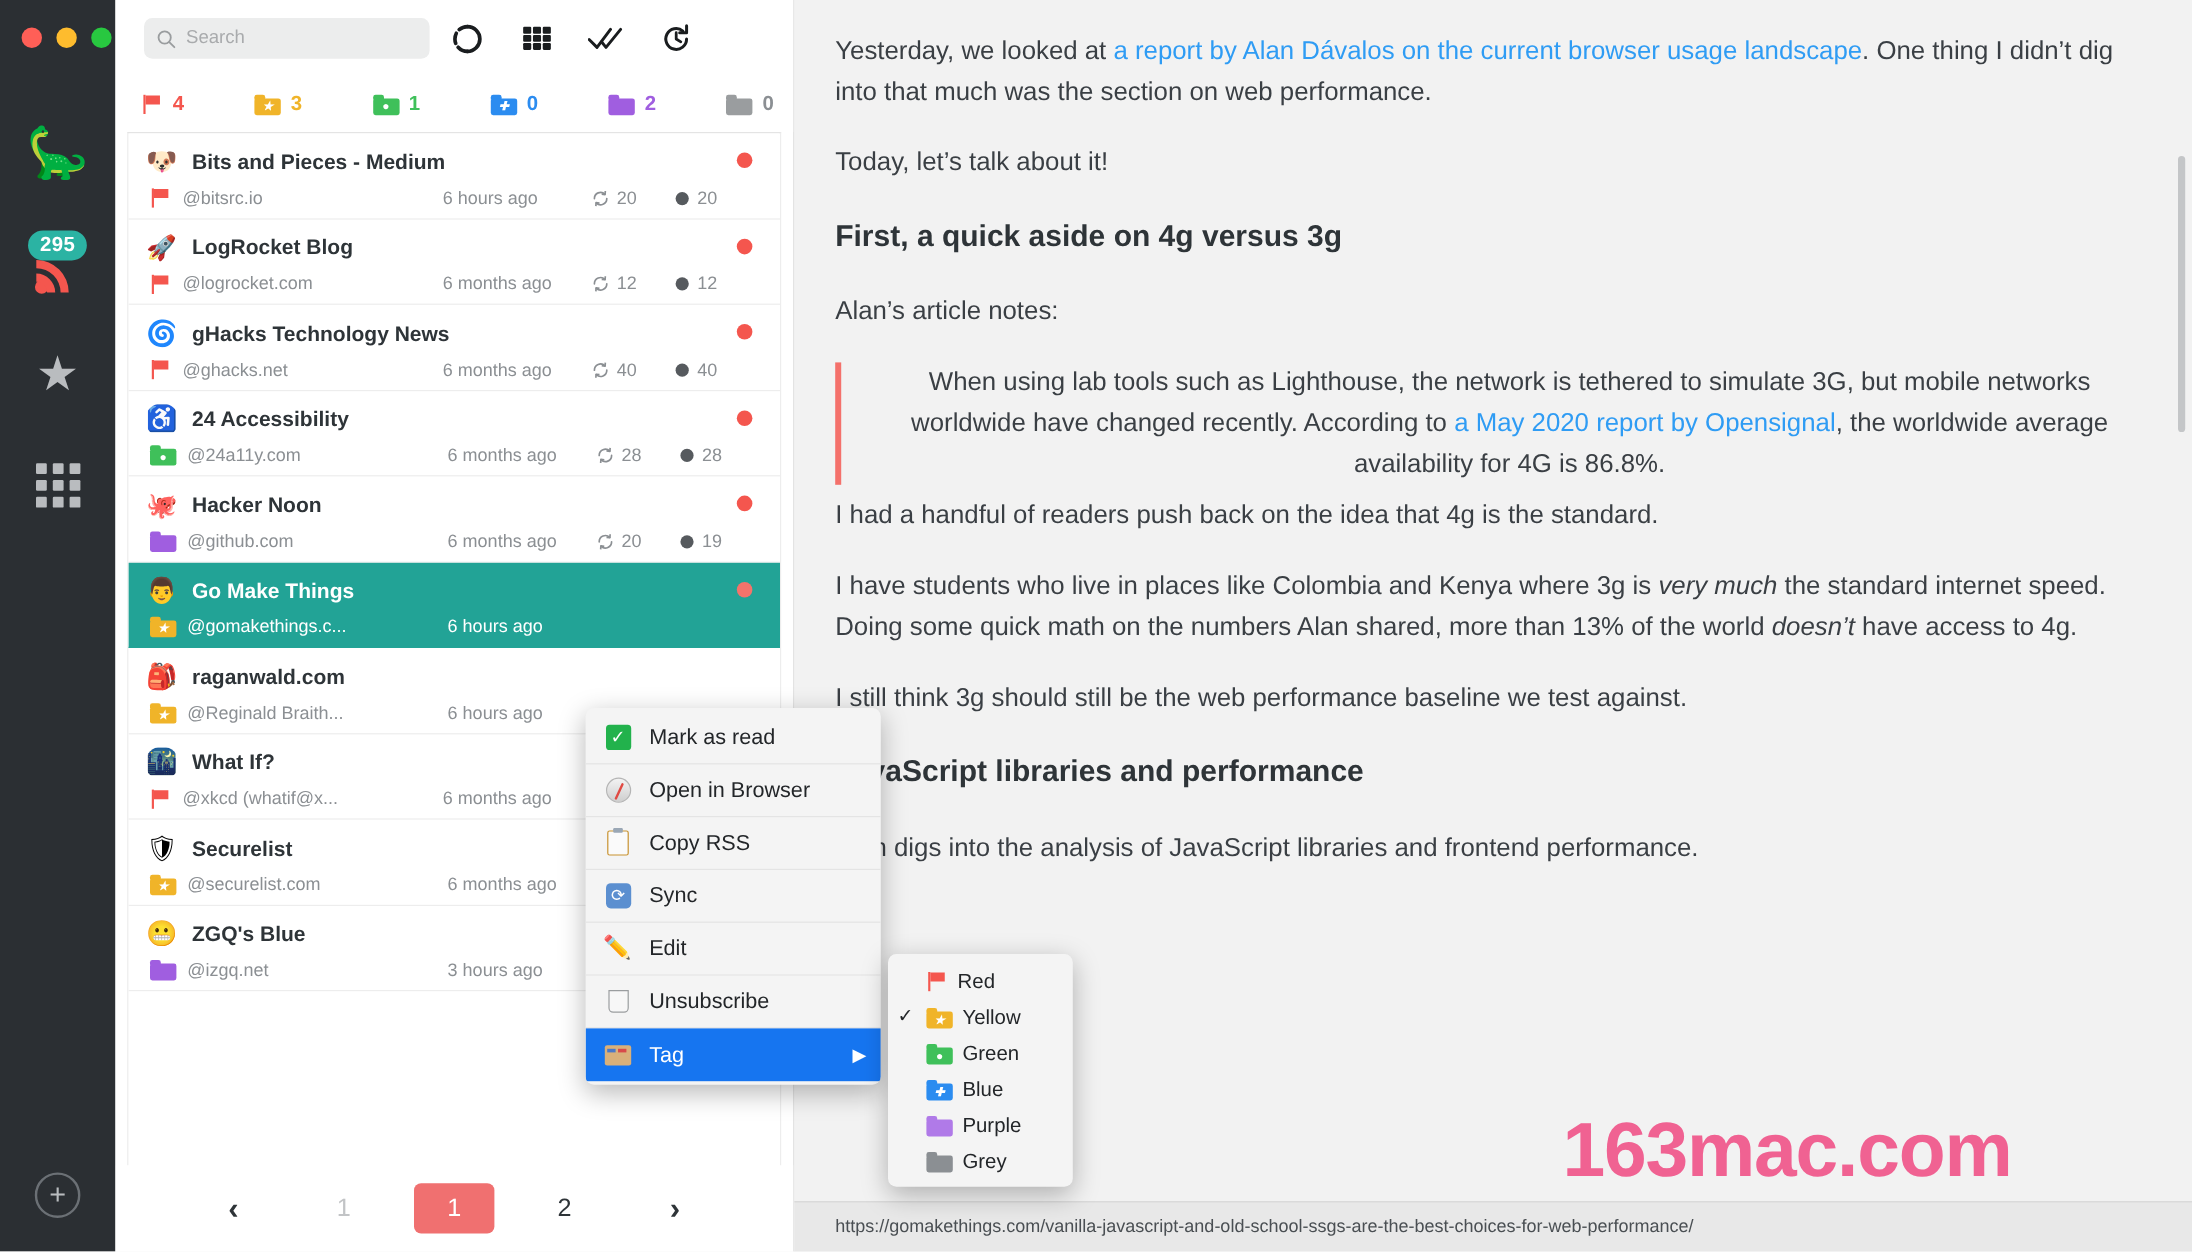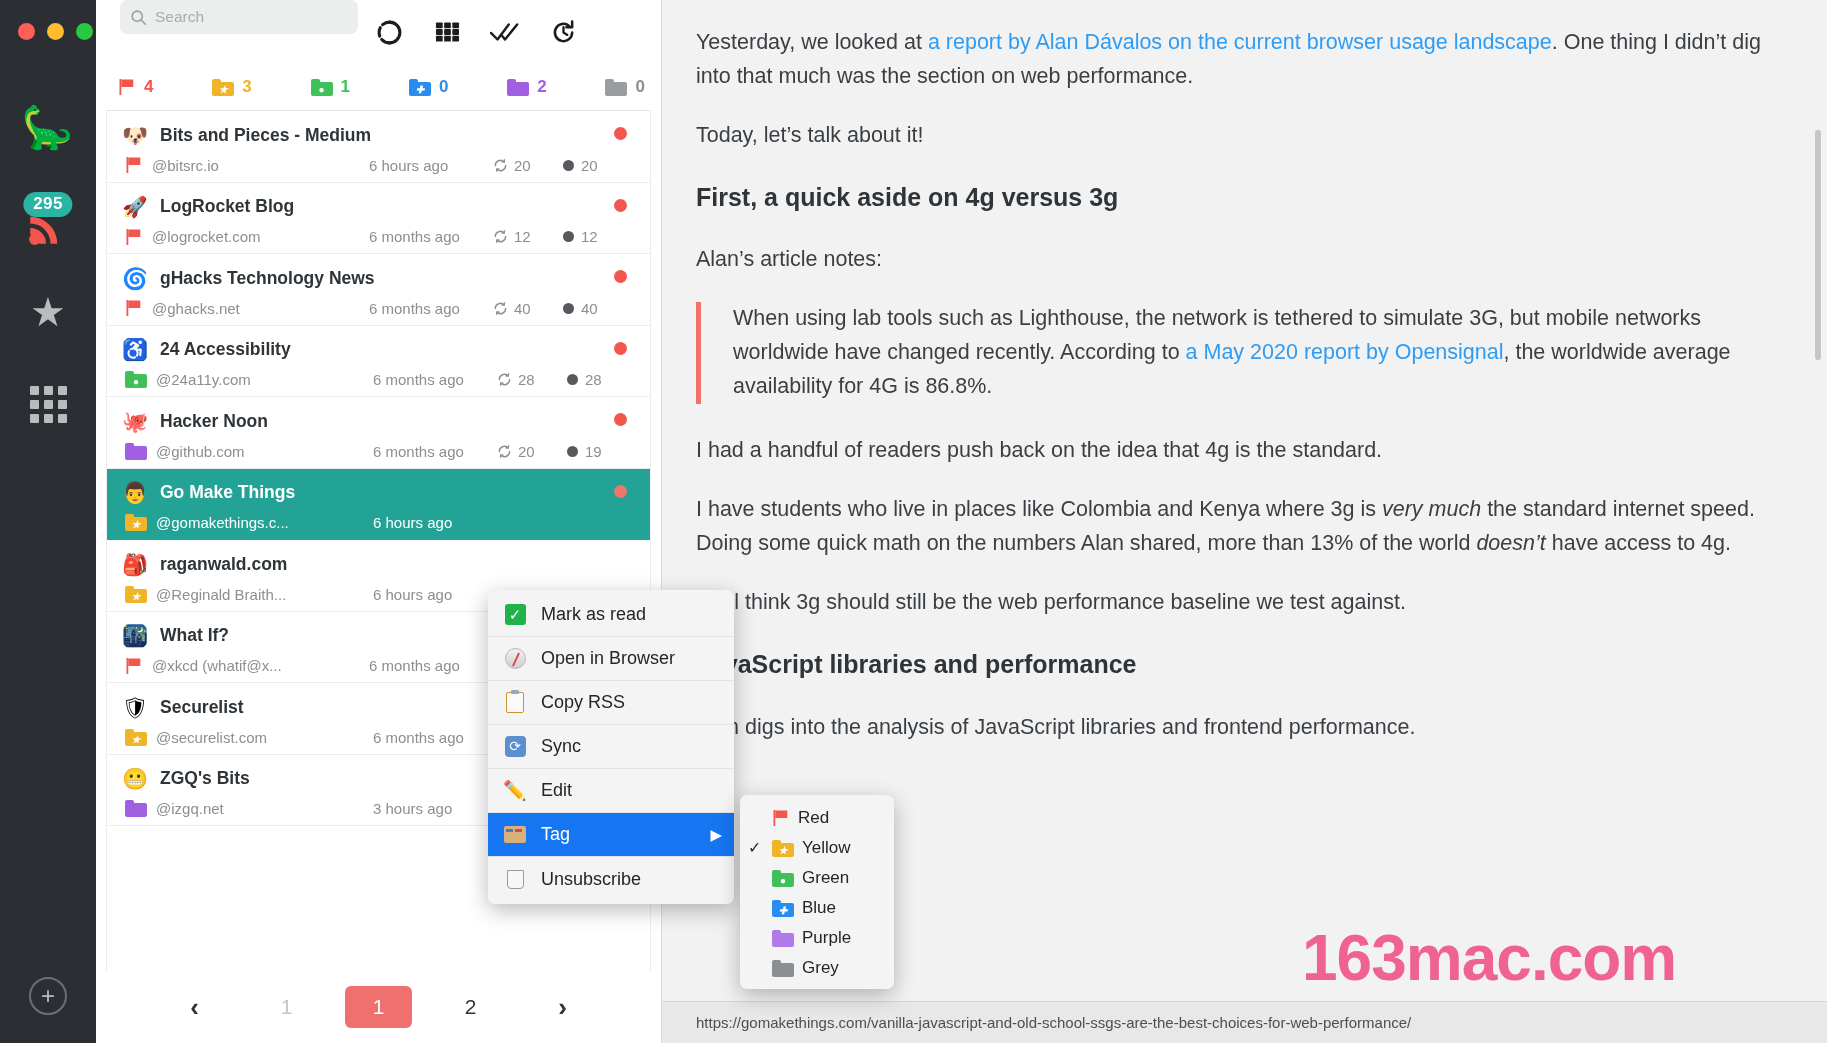--- a/index.html
+++ b/index.html
@@ -99,6 +99,7 @@
   .list-toolbar {
     height: 64px;
     display: flex;
+    align-items: center;
     padding: 0 26px 0 24px;
     gap: 0;
     background: #ffffff;

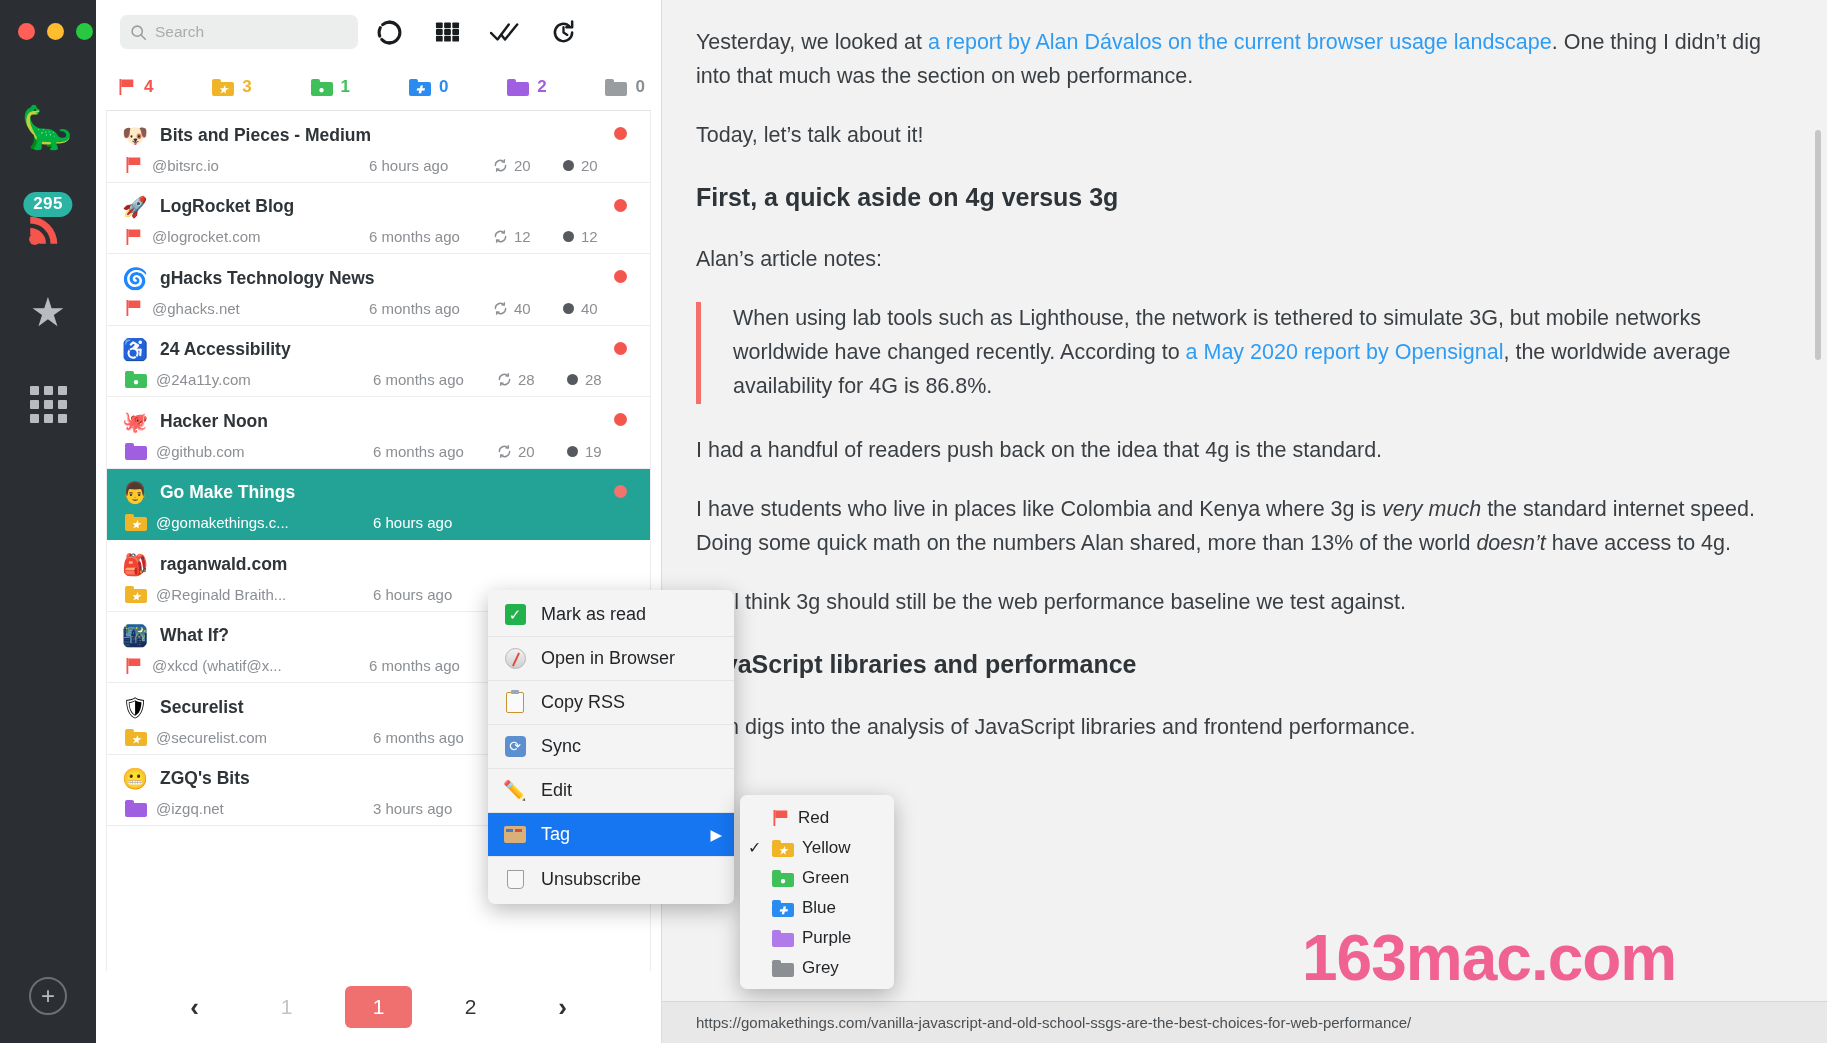--- a/index.html
+++ b/index.html
@@ -287,7 +287,8 @@
   .art-body blockquote {
     border-left: 5px solid #f4716b;
     padding-left: 32px;
-    margin: 0 0 30px 0;
+    margin: 0 0 9px 0;
+    text-align: center;
   }
   .art-body em { font-style: italic; }
 

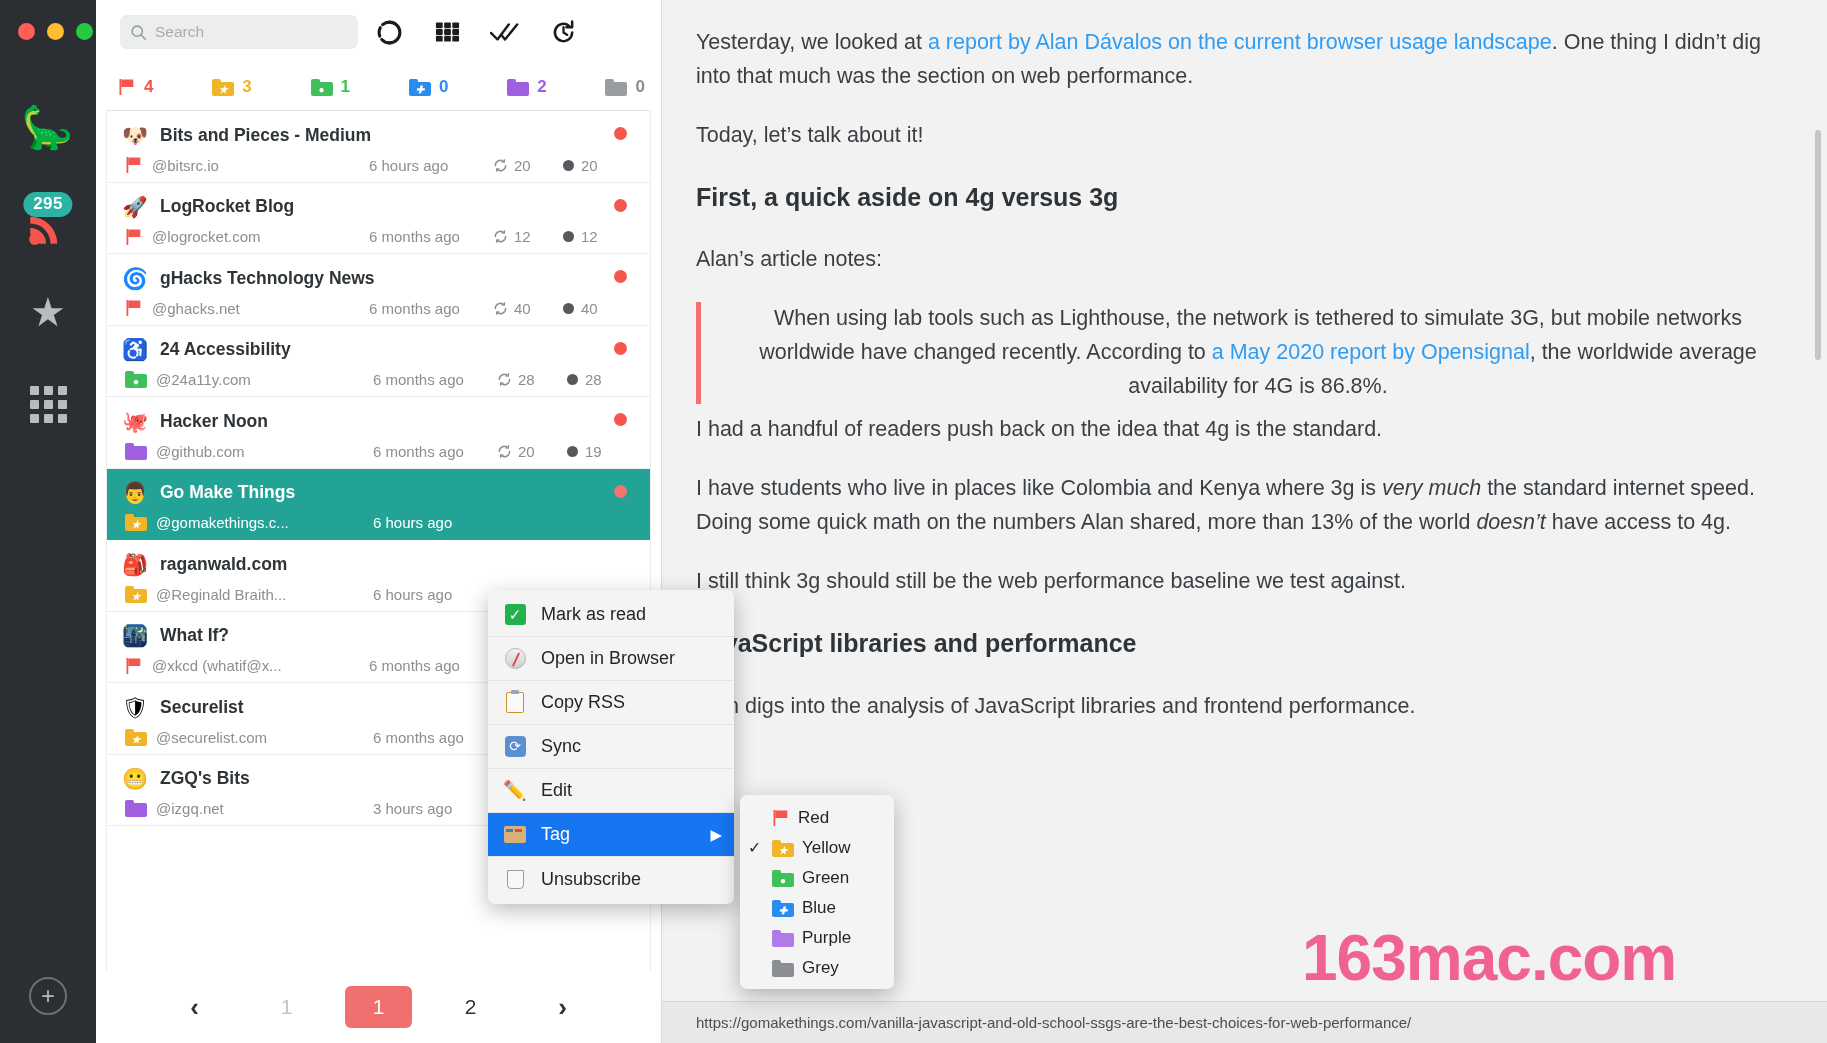--- a/index.html
+++ b/index.html
@@ -725,7 +725,7 @@
         <div class="feed-item">
           <div class="feed-row1">
             <span class="avatar circ">😬</span>
-            <span class="feed-title">ZGQ's Bits</span>
+            <span class="feed-title">ZGQ's Blue</span>
           </div>
           <span class="unread-dot"></span>
           <div class="feed-row2">

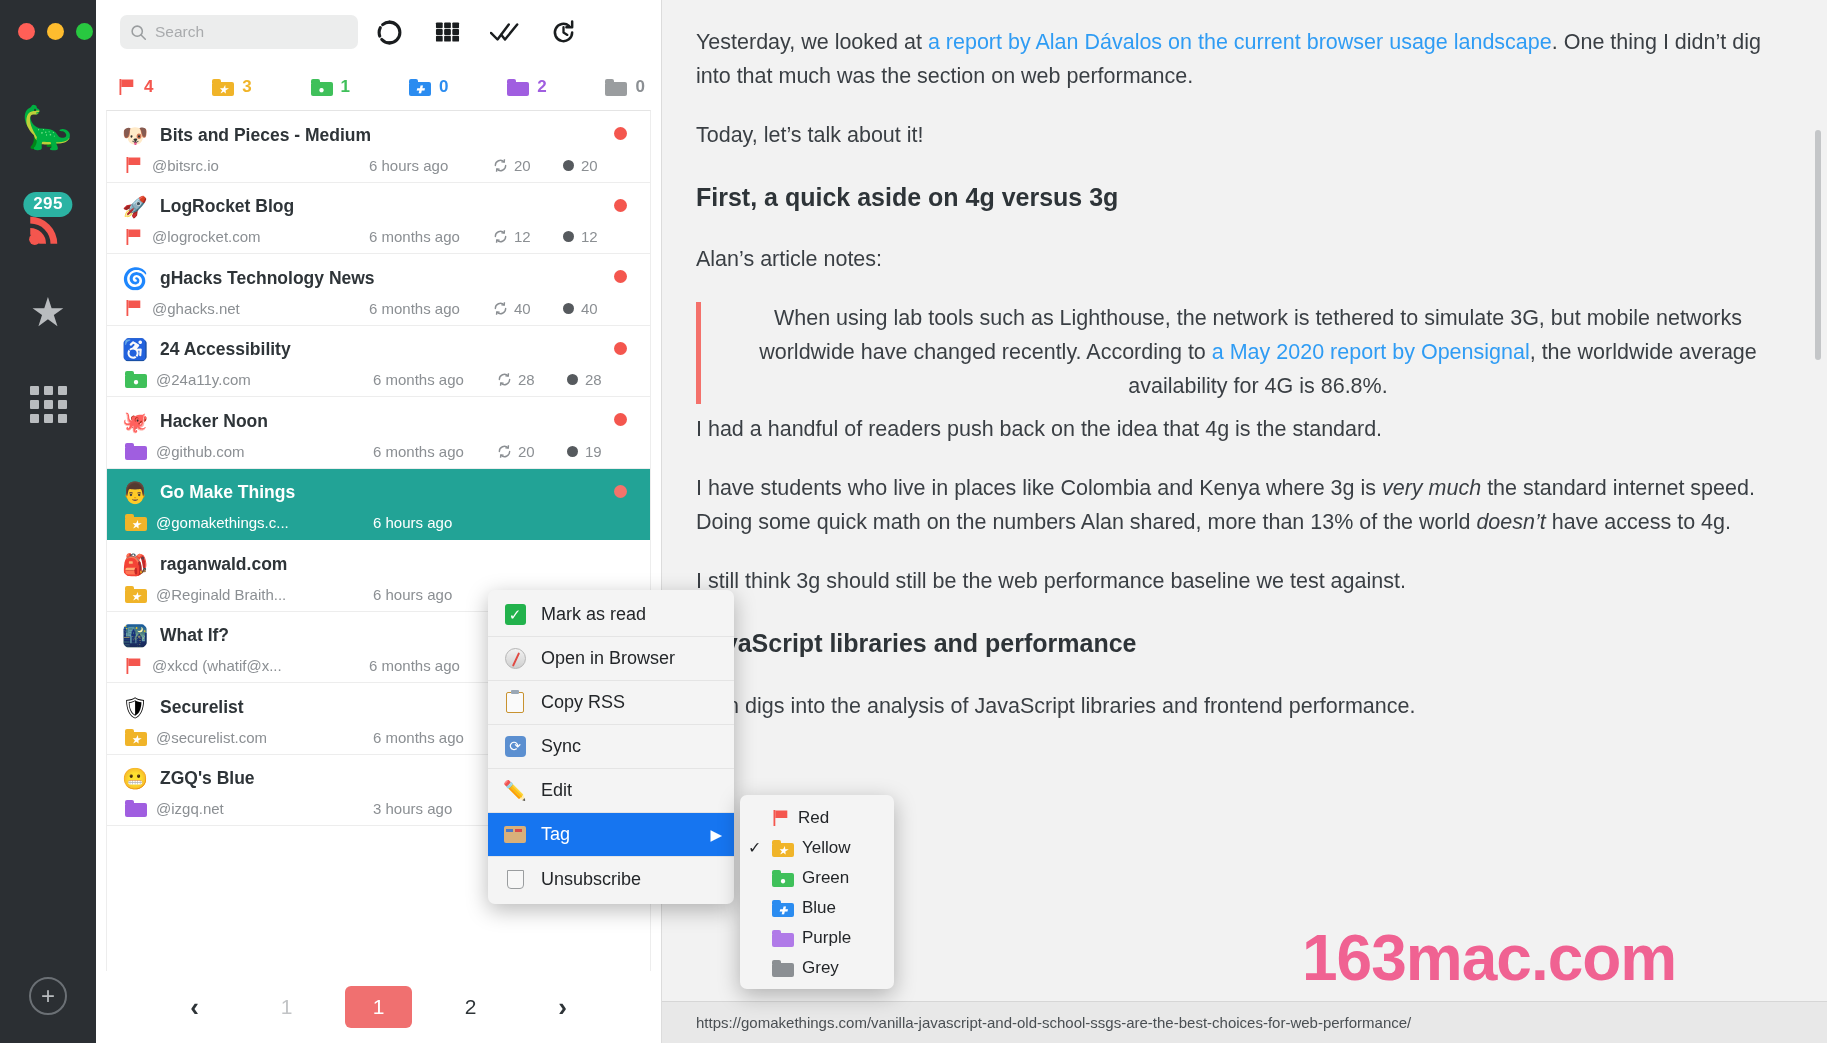--- a/index.html
+++ b/index.html
@@ -825,6 +825,12 @@
         </span>
         <span>Edit</span>
       </div>
+      <div class="ctxitem">
+        <span class="ctxicon">
+          <span style="display:inline-block;width:17px;height:19px;border:1.6px solid #9a9d9f;border-radius:0 0 4px 4px;background:#f7f7f7;"></span>
+        </span>
+        <span>Unsubscribe</span>
+      </div>
       <div class="ctxitem highlight">
         <span class="ctxicon">
           <span style="display:inline-block;width:22px;height:17px;background:#d9b07a;border-radius:2px;position:relative;">
@@ -834,12 +840,6 @@
         </span>
         <span>Tag</span>
         <span class="ctxarrow">▶</span>
-      </div>
-      <div class="ctxitem">
-        <span class="ctxicon">
-          <span style="display:inline-block;width:17px;height:19px;border:1.6px solid #9a9d9f;border-radius:0 0 4px 4px;background:#f7f7f7;"></span>
-        </span>
-        <span>Unsubscribe</span>
       </div>
     </div>
 

